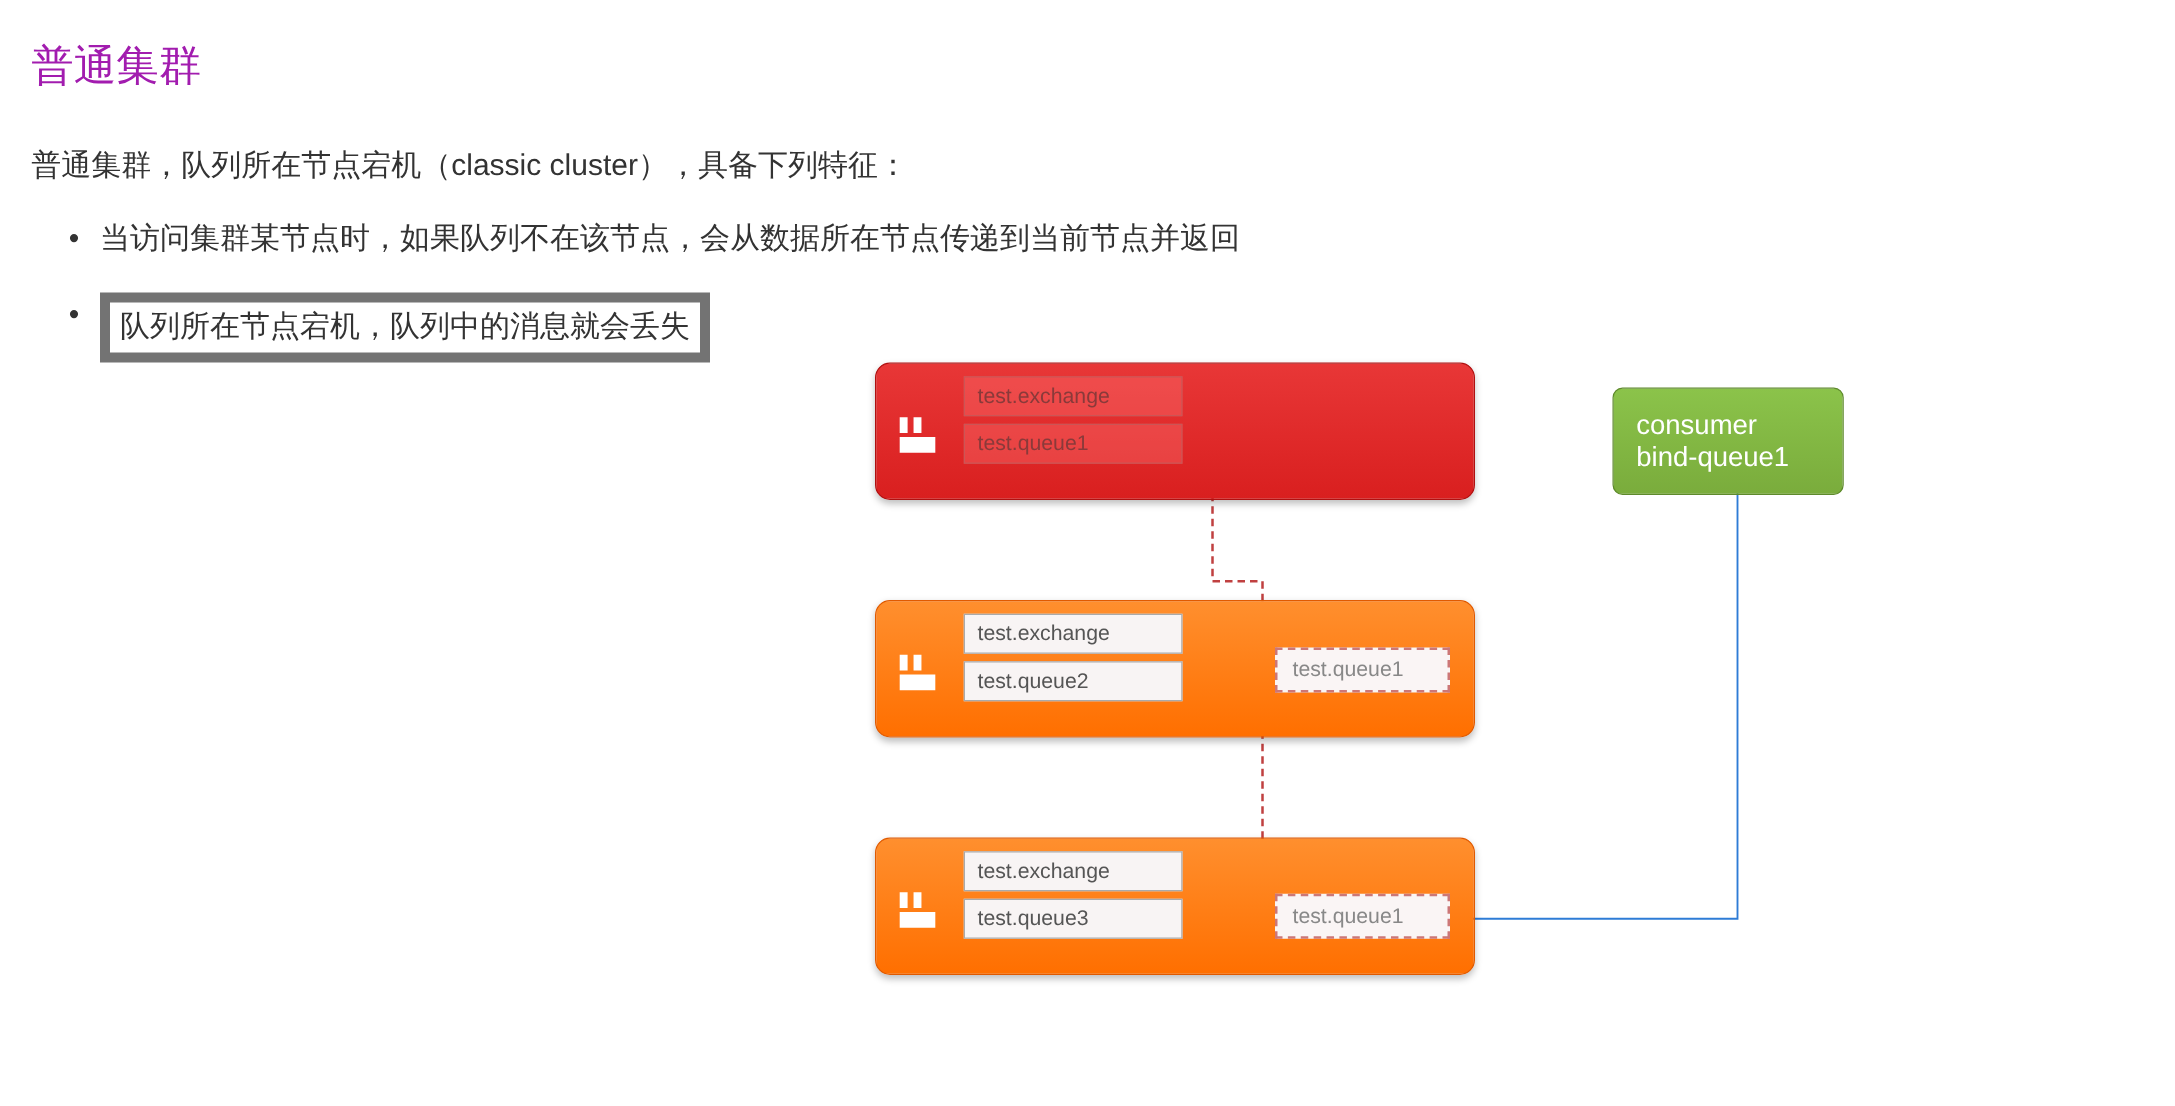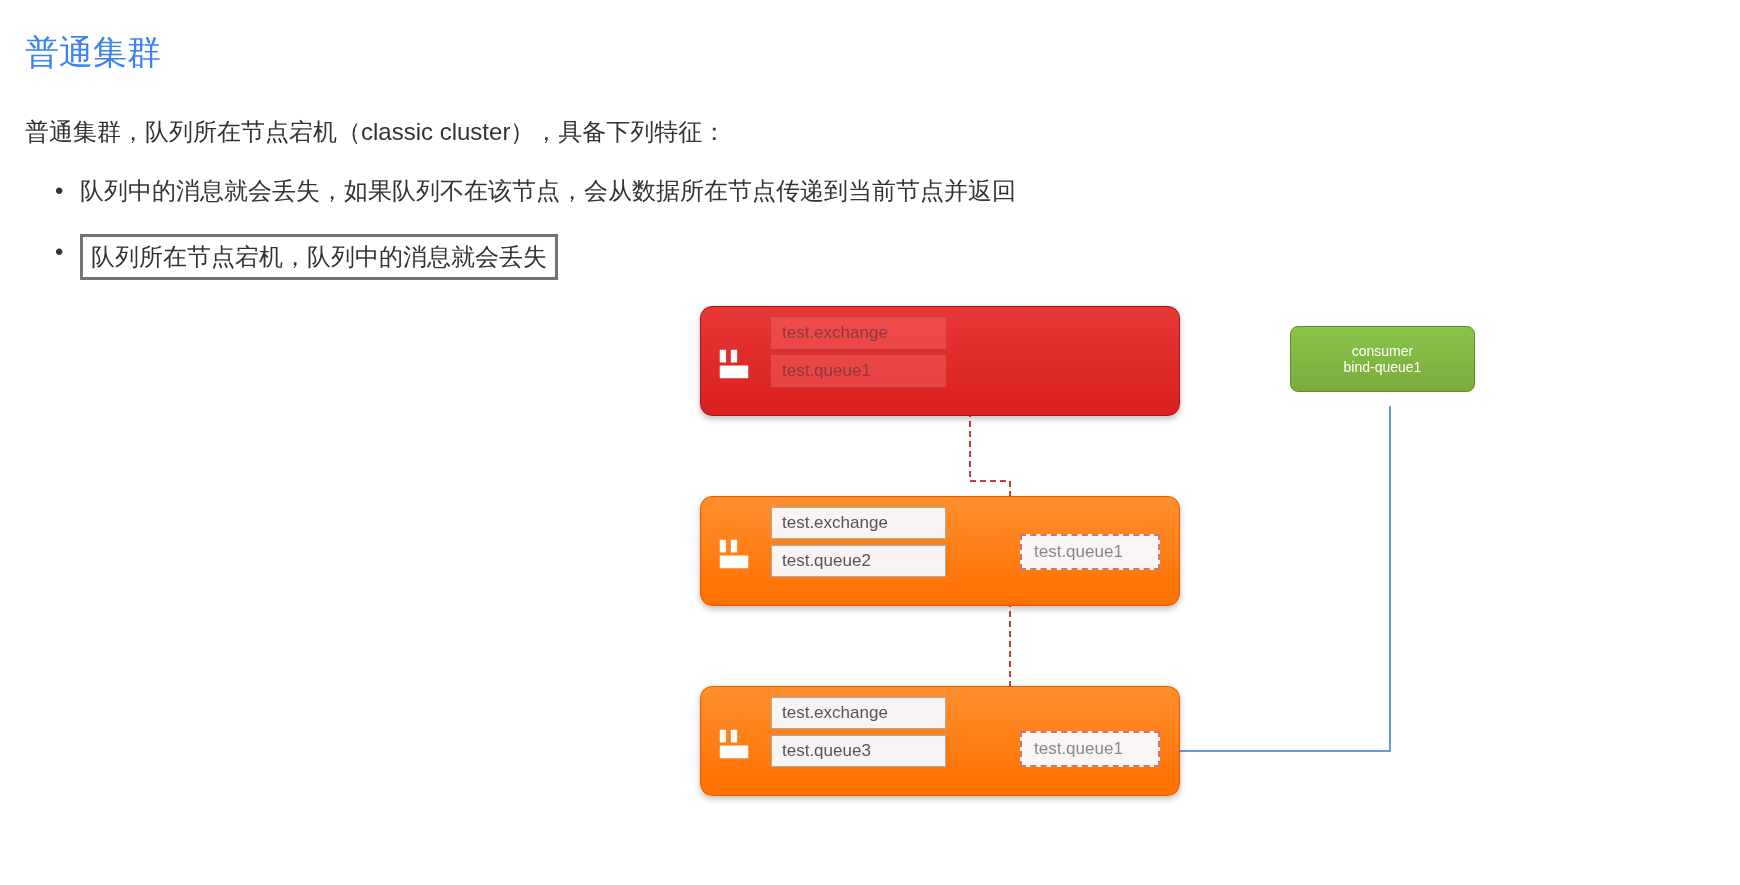--- a/index.html
+++ b/index.html
@@ -4,7 +4,7 @@
 <style>
 * { margin: 0; padding: 0; box-sizing: border-box; }
 body { font-family: "Microsoft YaHei", Arial, sans-serif; background: #fff; padding: 30px 25px; width: 1740px; }
-.title { color: #3b82f6; font-size: 34px; font-weight: 400; margin-bottom: 40px; }
+.title { color: #a21caf; font-size: 34px; font-weight: 400; margin-bottom: 40px; }
 .intro { font-size: 24px; color: #333; margin-bottom: 25px; }
 ul.features { list-style: none; padding-left: 30px; }
 ul.features li { font-size: 24px; color: #333; margin-bottom: 25px; position: relative; padding-left: 25px; line-height: 1.5; }

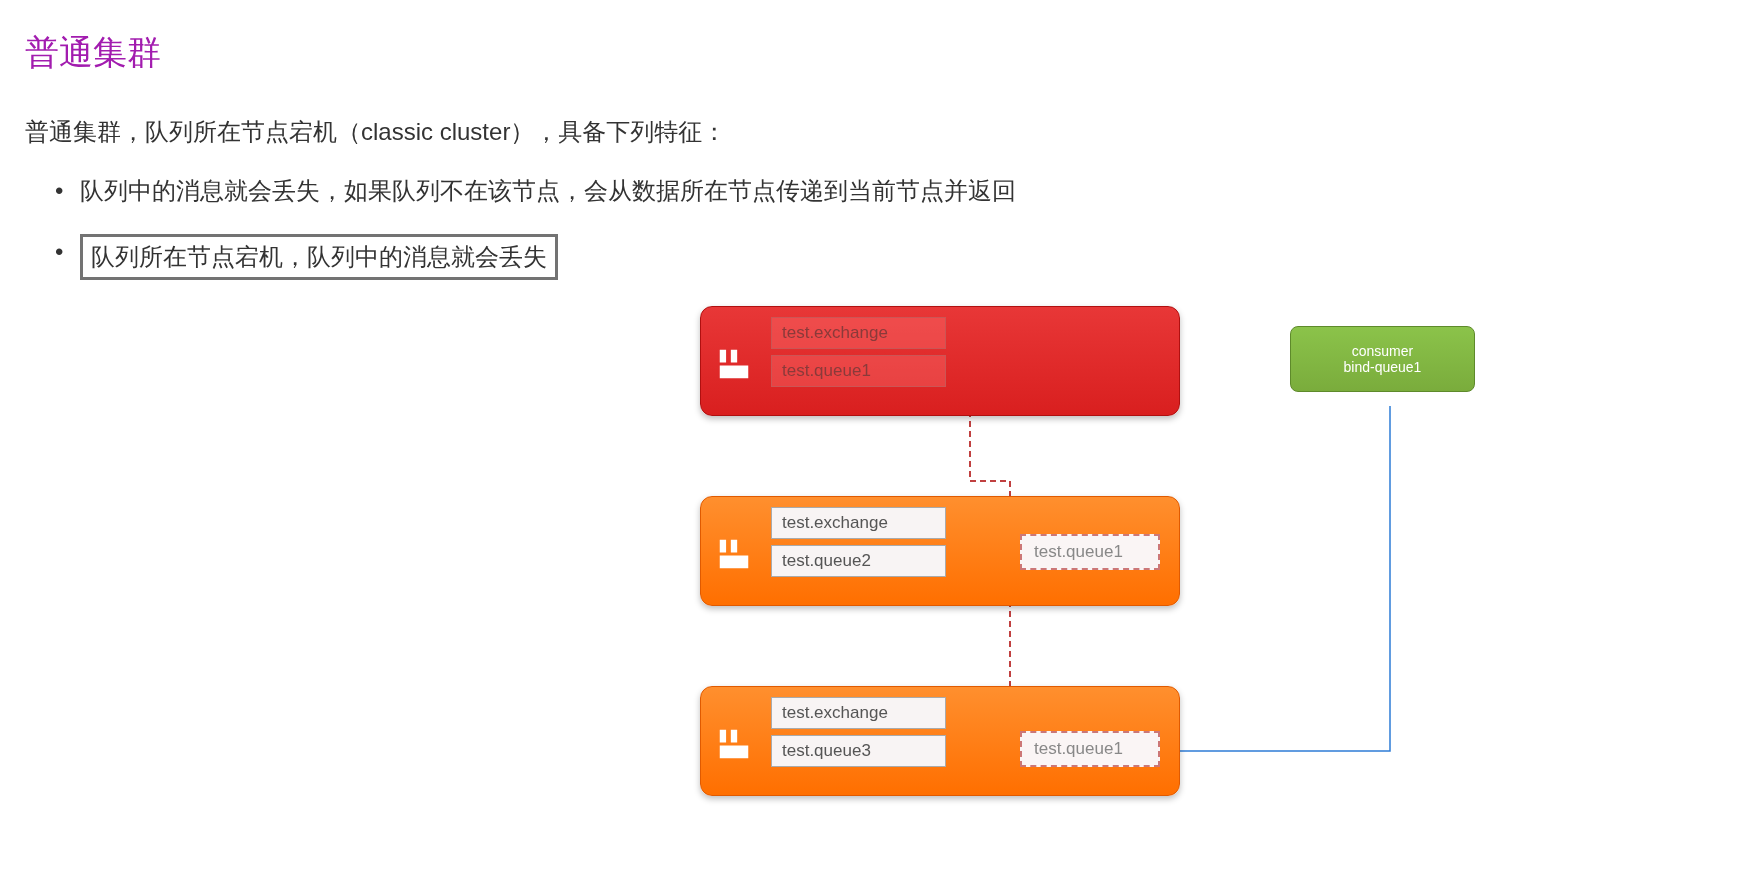--- a/index.html
+++ b/index.html
@@ -29,7 +29,7 @@
 <h1 class="title">普通集群</h1>
 <p class="intro">普通集群，队列所在节点宕机（classic cluster），具备下列特征：</p>
 <ul class="features">
-  <li>队列中的消息就会丢失，如果队列不在该节点，会从数据所在节点传递到当前节点并返回</li>
+  <li>当访问集群某节点时，如果队列不在该节点，会从数据所在节点传递到当前节点并返回</li>
   <li><span class="highlight-box">队列所在节点宕机，队列中的消息就会丢失</span></li>
 </ul>
 

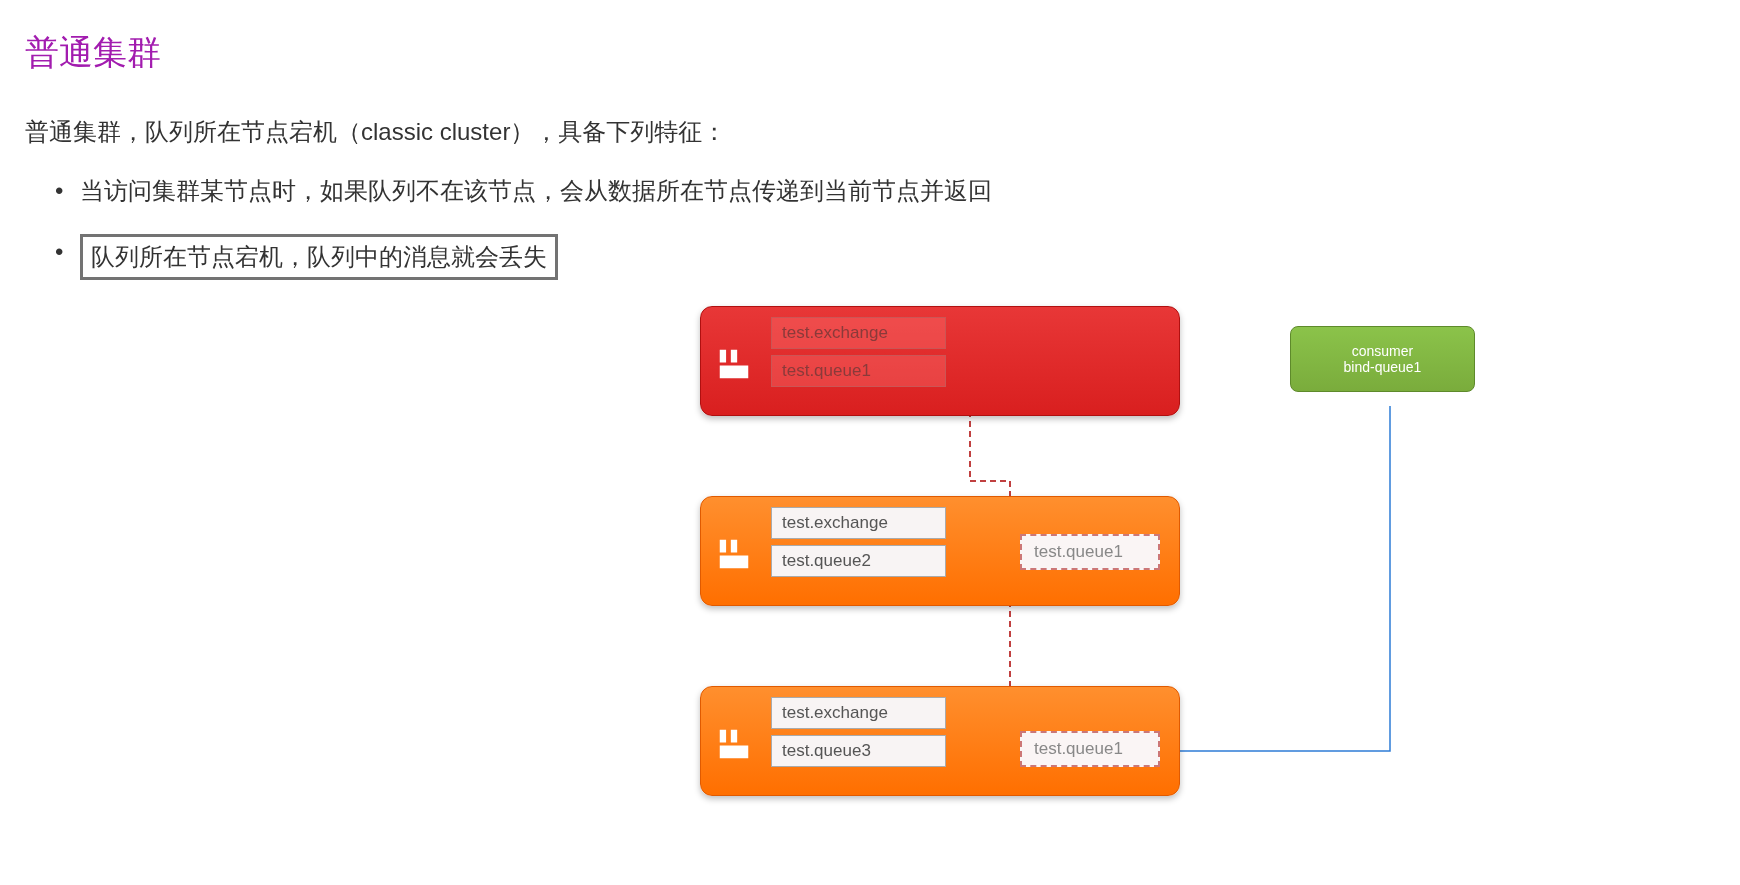--- a/index.html
+++ b/index.html
@@ -9,7 +9,7 @@
 ul.features { list-style: none; padding-left: 30px; }
 ul.features li { font-size: 24px; color: #333; margin-bottom: 25px; position: relative; padding-left: 25px; line-height: 1.5; }
 ul.features li::before { content: "•"; position: absolute; left: 0; font-size: 24px; }
-.highlight-box { border: 3px solid #737373; display: inline-block; padding: 2px 8px; }
+.highlight-box { border: 8px solid #737373; display: inline-block; padding: 2px 8px; }
 .diagram-area { position: absolute; left: 700px; top: 306px; width: 1020px; height: 580px; }
 .node-box { position: absolute; border-radius: 12px; padding: 10px 14px 10px 70px; box-shadow: 0 3px 6px rgba(0,0,0,0.25); }
 .node-red { background: linear-gradient(#e83737, #d91f1f); border: 1px solid #b01010; width: 480px; height: 110px; }

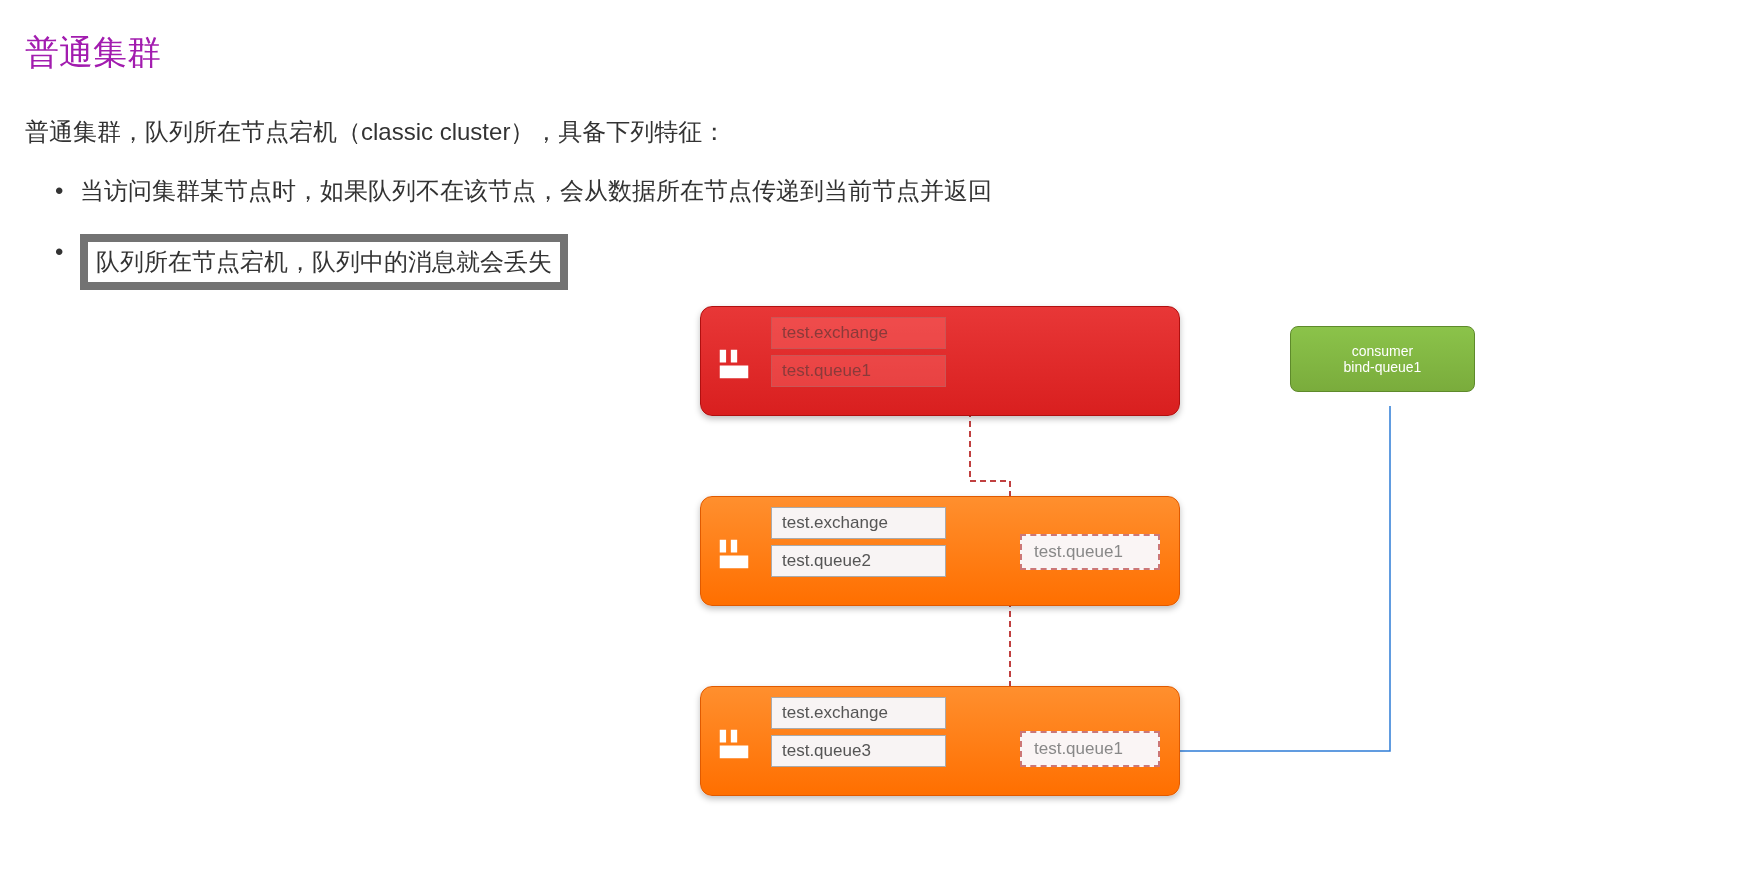--- a/index.html
+++ b/index.html
@@ -10,7 +10,7 @@
 ul.features li { font-size: 24px; color: #333; margin-bottom: 25px; position: relative; padding-left: 25px; line-height: 1.5; }
 ul.features li::before { content: "•"; position: absolute; left: 0; font-size: 24px; }
 .highlight-box { border: 8px solid #737373; display: inline-block; padding: 2px 8px; }
-.diagram-area { position: absolute; left: 700px; top: 306px; width: 1020px; height: 580px; }
+.diagram-area { position: absolute; left: 700px; top: 290px; width: 1020px; height: 580px; }
 .node-box { position: absolute; border-radius: 12px; padding: 10px 14px 10px 70px; box-shadow: 0 3px 6px rgba(0,0,0,0.25); }
 .node-red { background: linear-gradient(#e83737, #d91f1f); border: 1px solid #b01010; width: 480px; height: 110px; }
 .node-orange { background: linear-gradient(#ff8f2e, #ff6f00); border: 1px solid #e05a00; width: 480px; height: 110px; }

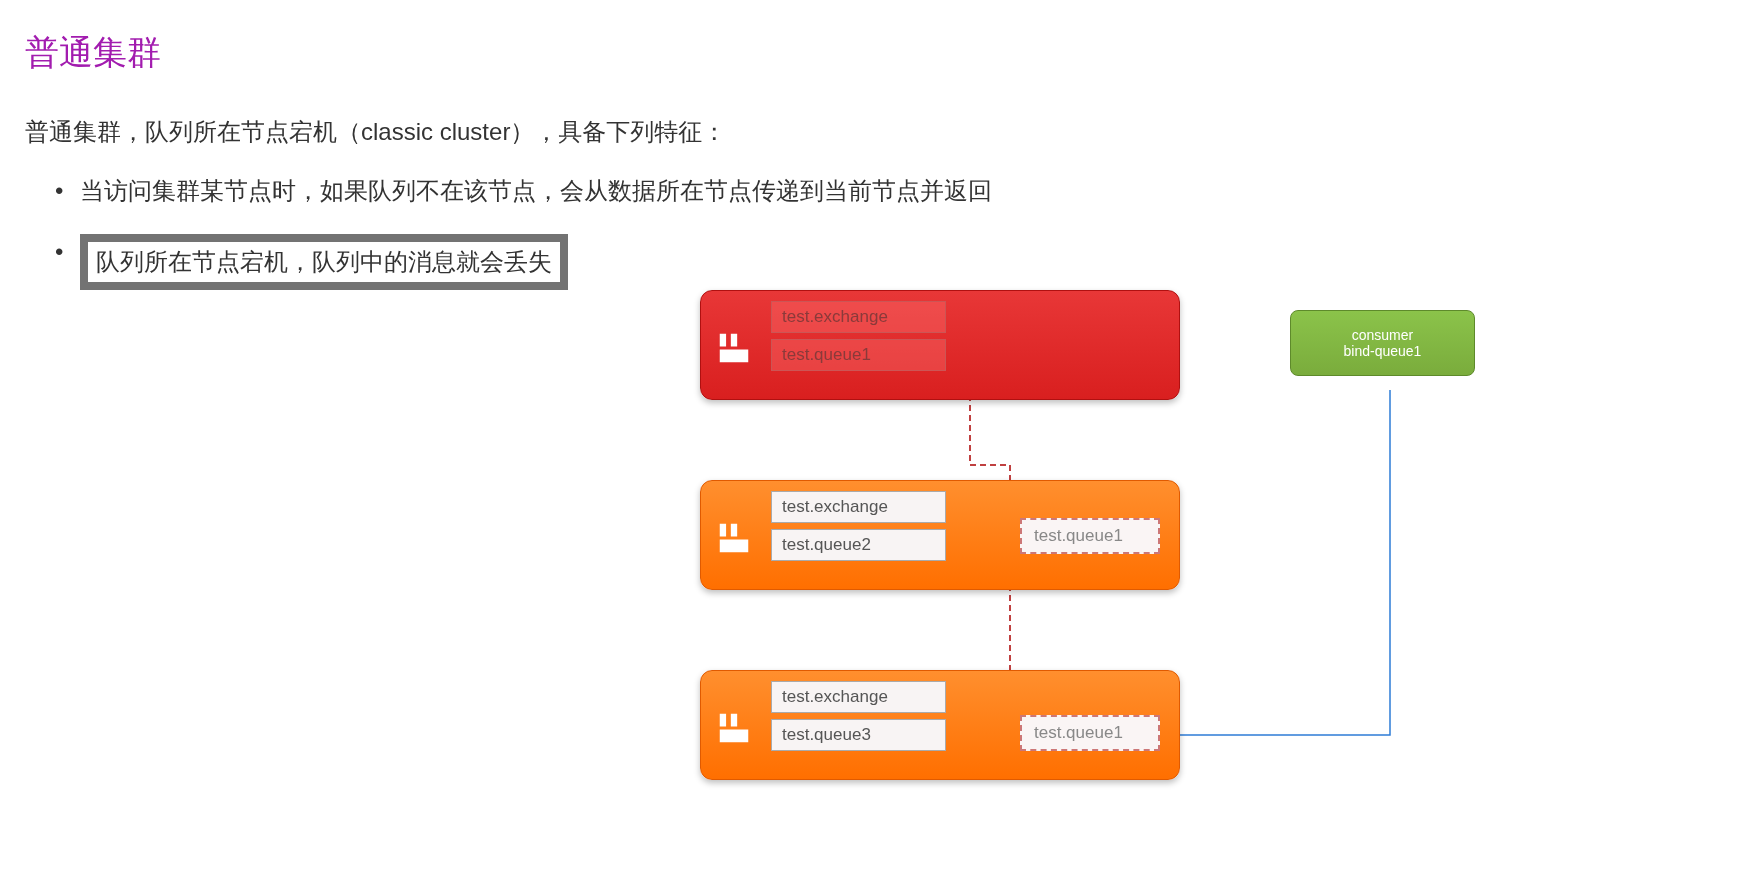--- a/index.html
+++ b/index.html
@@ -14,7 +14,7 @@
 .node-box { position: absolute; border-radius: 12px; padding: 10px 14px 10px 70px; box-shadow: 0 3px 6px rgba(0,0,0,0.25); }
 .node-red { background: linear-gradient(#e83737, #d91f1f); border: 1px solid #b01010; width: 480px; height: 110px; }
 .node-orange { background: linear-gradient(#ff8f2e, #ff6f00); border: 1px solid #e05a00; width: 480px; height: 110px; }
-.node-green { background: linear-gradient(#8bc34a, #7aac3c); border: 1px solid #5e8a2b; border-radius: 8px; color: #fff; font-size: 14px; text-align: center; padding: 16px 18px; width: 185px; }
+.node-green { background: linear-gradient(#8bc34a, #7aac3c); border: 1px solid #5e8a2b; border-radius: 8px; color: #fff; font-size: 22px; padding: 16px 18px; width: 185px; }
 .inner-box { border: 1.5px solid #aaa; padding: 5px 10px; margin-bottom: 6px; font-size: 17px; color: #555; width: 175px; }
 .inner-red { background: rgba(255,120,120,0.35); border-color: #cc5555; color: #8a3a3a; }
 .inner-white { background: #f8f4f4; }

